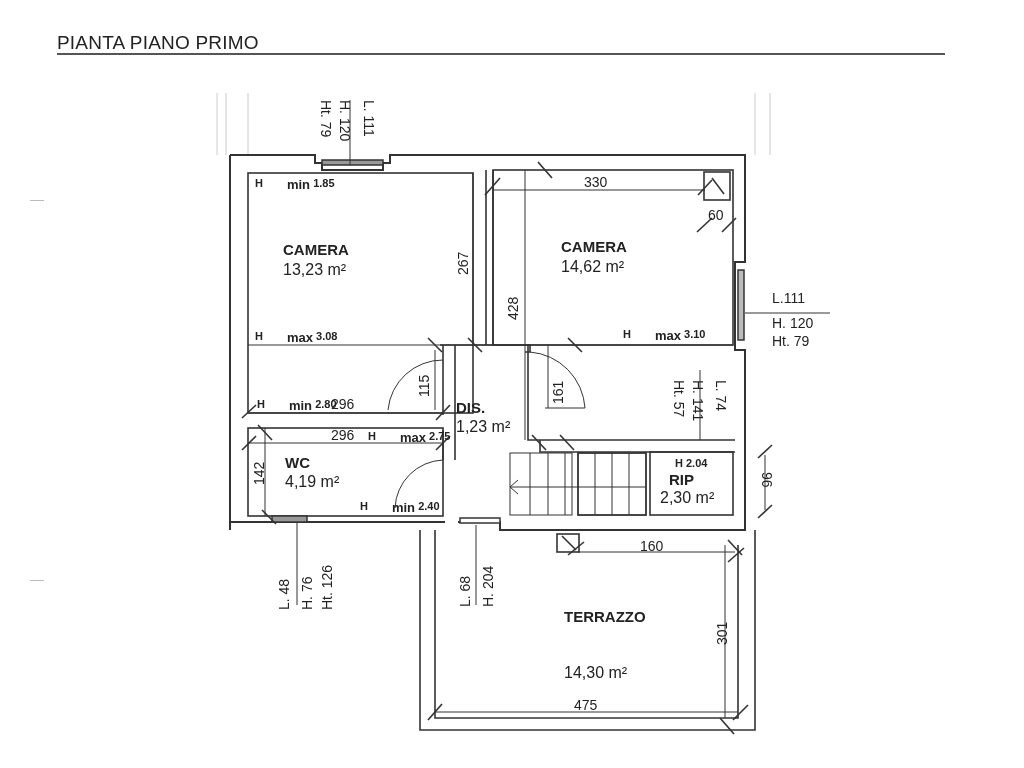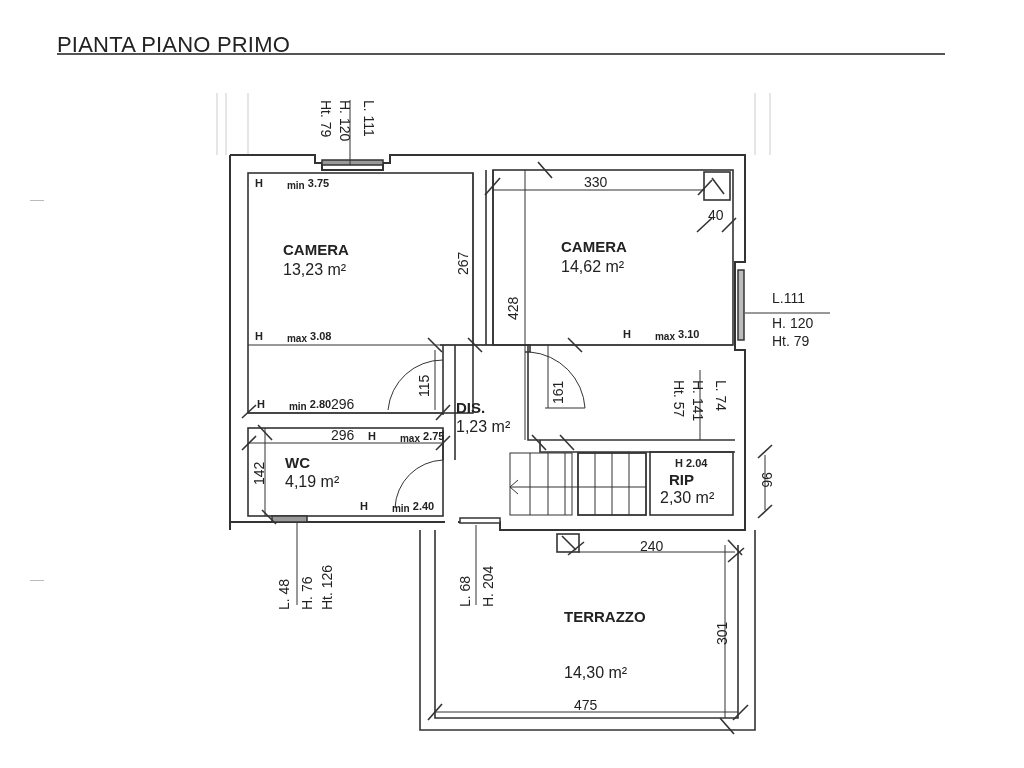--- a/index.html
+++ b/index.html
@@ -4,7 +4,7 @@
 <style>
   html, body { margin:0; padding:0; background:#ffffff; }
   body { width:1024px; height:768px; position:relative; overflow:hidden; font-family:"Liberation Sans", sans-serif; color:#222; }
-  .title { position:absolute; left:57px; top:32px; font-size:22px; letter-spacing:0.2px; color:#222; }
+  .title { position:absolute; left:57px; top:32px; font-size:19px; letter-spacing:0.2px; color:#222; }
   .title-rule { position:absolute; left:57px; top:53px; width:888px; height:2px; background:#555; }
   svg.plan { position:absolute; left:0; top:0; }
   .lbl { position:absolute; white-space:nowrap; color:#222; }

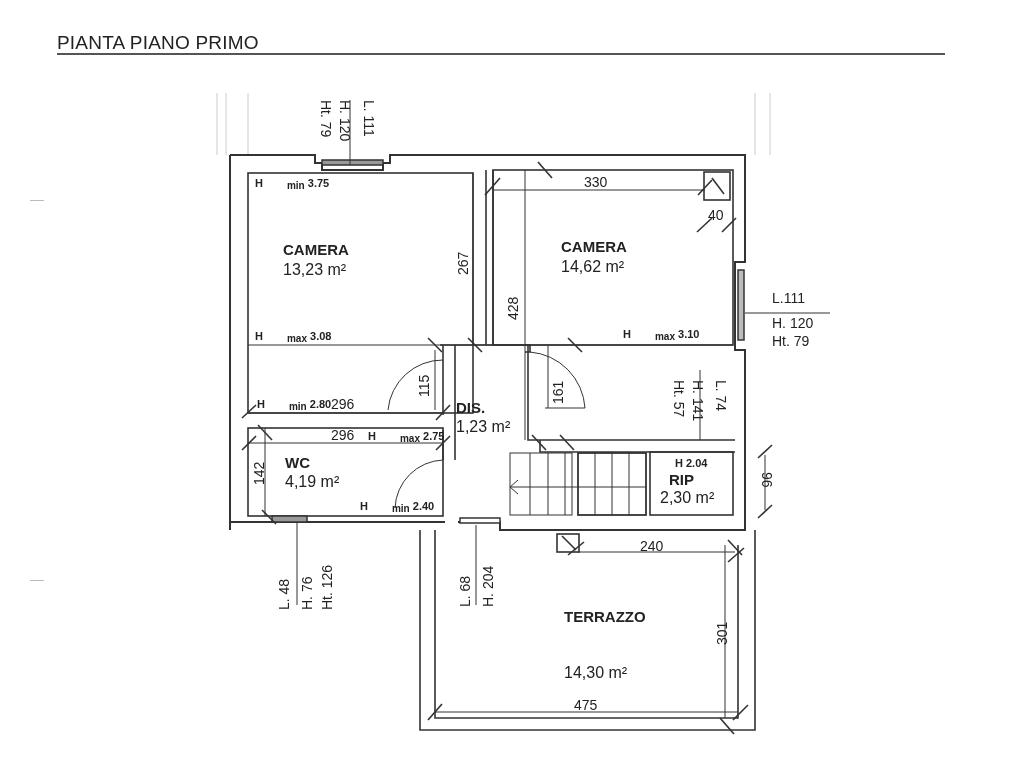--- a/index.html
+++ b/index.html
@@ -12,7 +12,7 @@
   .room-area { font-size:16px; }
   .dim { font-size:14px; }
   .hlab { font-size:11px; font-weight:bold; }
-  .hlab sub { font-size:10px; vertical-align:-2px;padding-left:24px; }
+  .hlab sub { font-size:13px; vertical-align:-2px;padding-left:24px; }
   .win { font-size:14px; line-height:15px; }
   .rot { transform-origin:0 0; transform:rotate(90deg); }
   .rotn { transform-origin:0 0; transform:rotate(-90deg); }

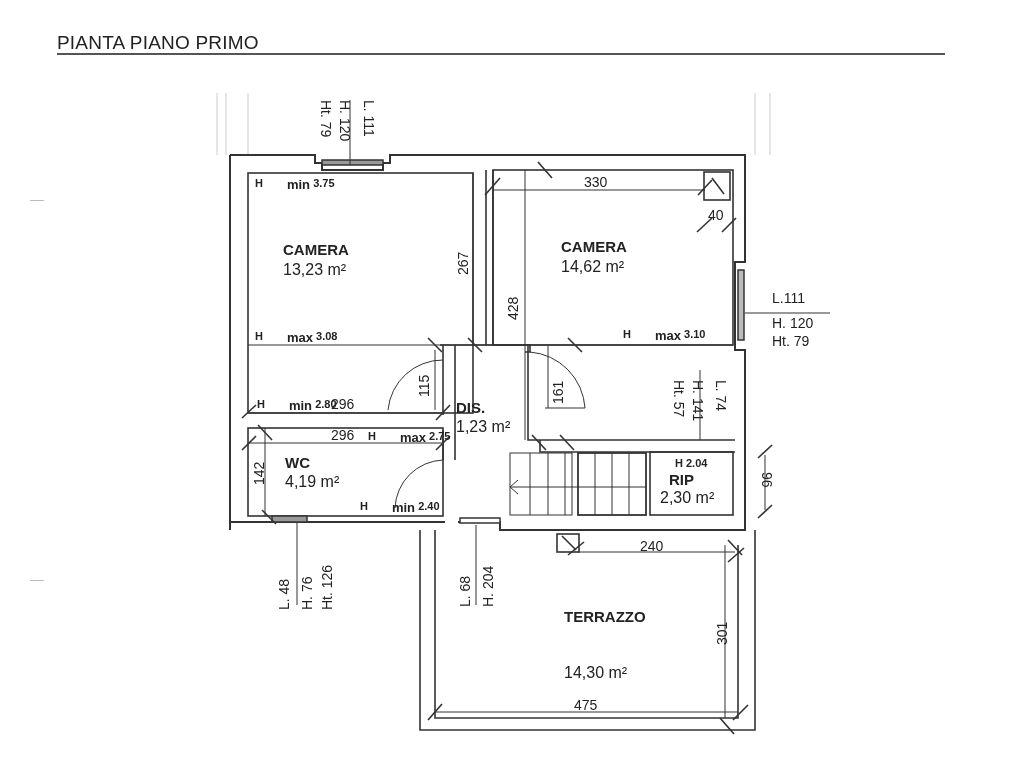--- a/index.html
+++ b/index.html
@@ -141,7 +141,7 @@
 <div class="lbl win rot" style="left:352px;top:100px;">H. 120</div>
 <div class="lbl win rot" style="left:333px;top:100px;">Ht. 79</div>
 
-<div class="lbl hlab" style="left:255px;top:177px;"><span>H</span><sub>min</sub> <span>3.75</span></div>
+<div class="lbl hlab" style="left:255px;top:177px;"><span>H</span><sub>min</sub> <span>1.85</span></div>
 <div class="lbl room-name" style="left:283px;top:241px;">CAMERA</div>
 <div class="lbl room-area" style="left:283px;top:261px;">13,23 m²</div>
 <div class="lbl dim rotn" style="left:455px;top:275px;">267</div>

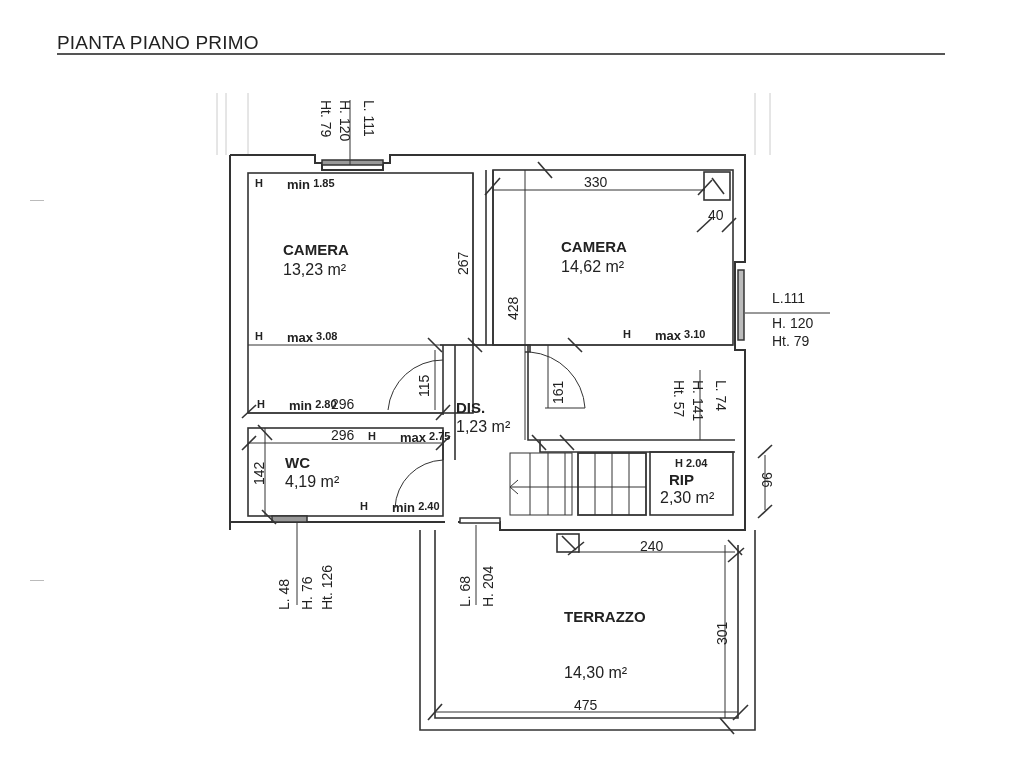--- a/index.html
+++ b/index.html
@@ -148,7 +148,7 @@
 <div class="lbl hlab" style="left:255px;top:330px;"><span>H</span><sub>max</sub> <span>3.08</span></div>
 
 <div class="lbl dim" style="left:584px;top:174px;">330</div>
-<div class="lbl dim" style="left:708px;top:207px;">40</div>
+<div class="lbl dim" style="left:708px;top:207px;">60</div>
 <div class="lbl room-name" style="left:561px;top:238px;">CAMERA</div>
 <div class="lbl room-area" style="left:561px;top:258px;">14,62 m²</div>
 <div class="lbl dim rotn" style="left:505px;top:320px;">428</div>

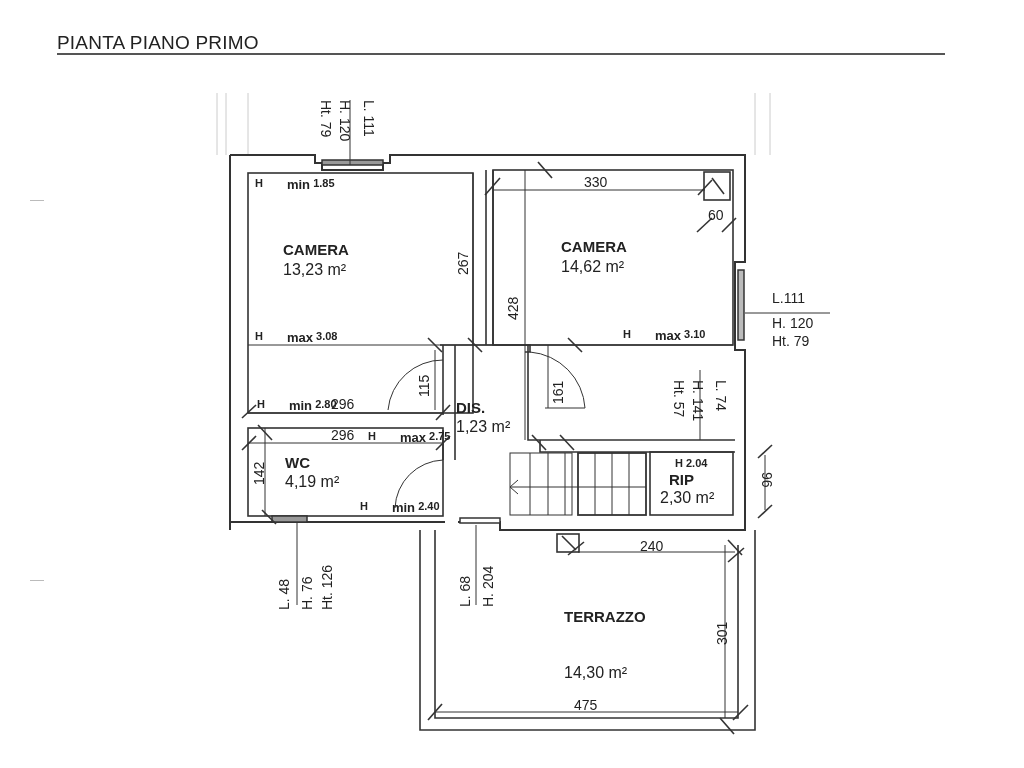--- a/index.html
+++ b/index.html
@@ -188,7 +188,7 @@
 <div class="lbl win rotn" style="left:458px;top:607px;">L. 68</div>
 <div class="lbl win rotn" style="left:481px;top:607px;">H. 204</div>
 
-<div class="lbl dim" style="left:640px;top:538px;">240</div>
+<div class="lbl dim" style="left:640px;top:538px;">160</div>
 <div class="lbl room-name" style="left:564px;top:608px;">TERRAZZO</div>
 <div class="lbl room-area" style="left:564px;top:664px;">14,30 m²</div>
 <div class="lbl dim rotn" style="left:714px;top:645px;">301</div>

